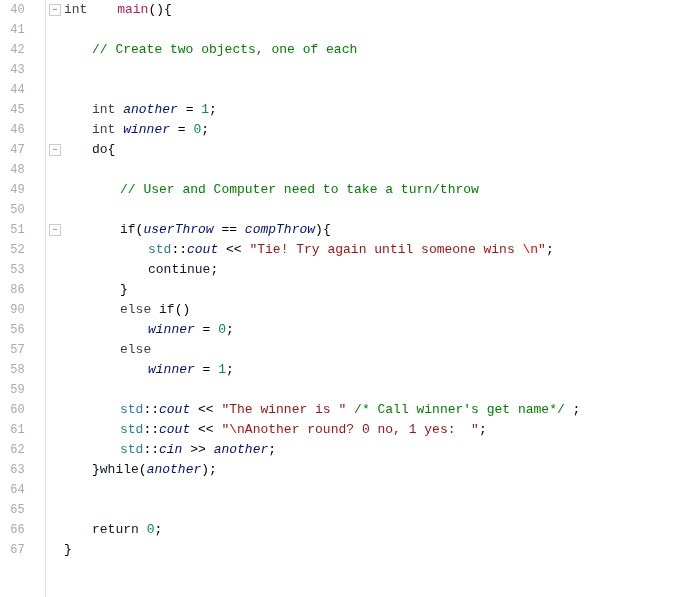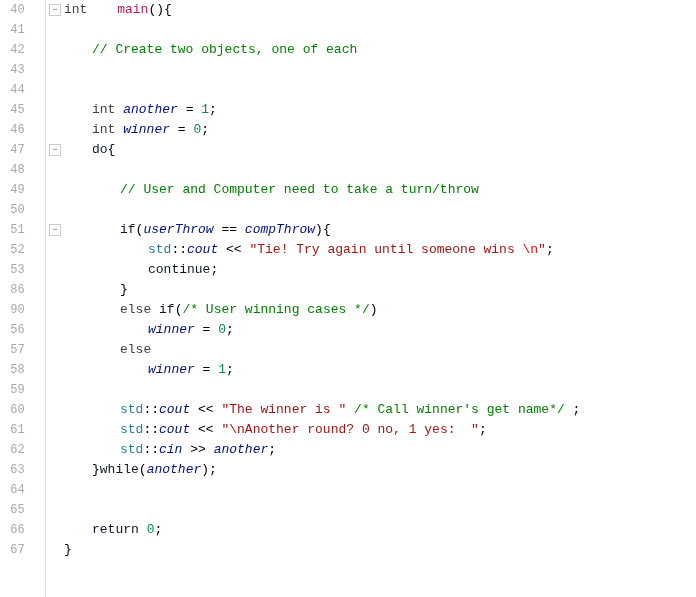--- a/index.html
+++ b/index.html
@@ -129,7 +129,7 @@
       <div class="code-line"><span class="fold-gutter"></span><span style="display: inline-block; width: 84px; height: 20px;"></span><span class="ns">std</span><span class="plain">::</span><span class="var">cout</span><span class="plain"> &lt;&lt; </span><span class="str">"Tie! Try again until someone wins </span><span class="esc">\n</span><span class="str">"</span><span class="plain">;</span></div>
       <div class="code-line"><span class="fold-gutter"></span><span style="display: inline-block; width: 84px; height: 20px;"></span><span class="kw2">continue</span><span class="plain">;</span></div>
       <div class="code-line"><span class="fold-gutter"></span><span style="display: inline-block; width: 56px; height: 20px;"></span><span class="plain">}</span></div>
-      <div class="code-line"><span class="fold-gutter"></span><span style="display: inline-block; width: 56px; height: 20px;"></span><span class="kw">else</span><span class="plain"> </span><span class="kw2">if</span><span class="plain">(</span><span class="cmt">/* User winning cases */</span><span class="plain">)</span></div>
+      <div class="code-line"><span class="fold-gutter"></span><span style="display: inline-block; width: 56px; height: 20px;"></span><span class="kw">else</span><span class="plain"> </span><span class="kw2">if</span><span class="plain">(</span><span class="plain">)</span></div>
       <div class="code-line"><span class="fold-gutter"></span><span style="display: inline-block; width: 84px; height: 20px;"></span><span class="var">winner</span><span class="plain"> = </span><span class="num">0</span><span class="plain">;</span></div>
       <div class="code-line"><span class="fold-gutter"></span><span style="display: inline-block; width: 56px; height: 20px;"></span><span class="kw">else</span></div>
       <div class="code-line"><span class="fold-gutter"></span><span style="display: inline-block; width: 84px; height: 20px;"></span><span class="var">winner</span><span class="plain"> = </span><span class="num">1</span><span class="plain">;</span></div>

